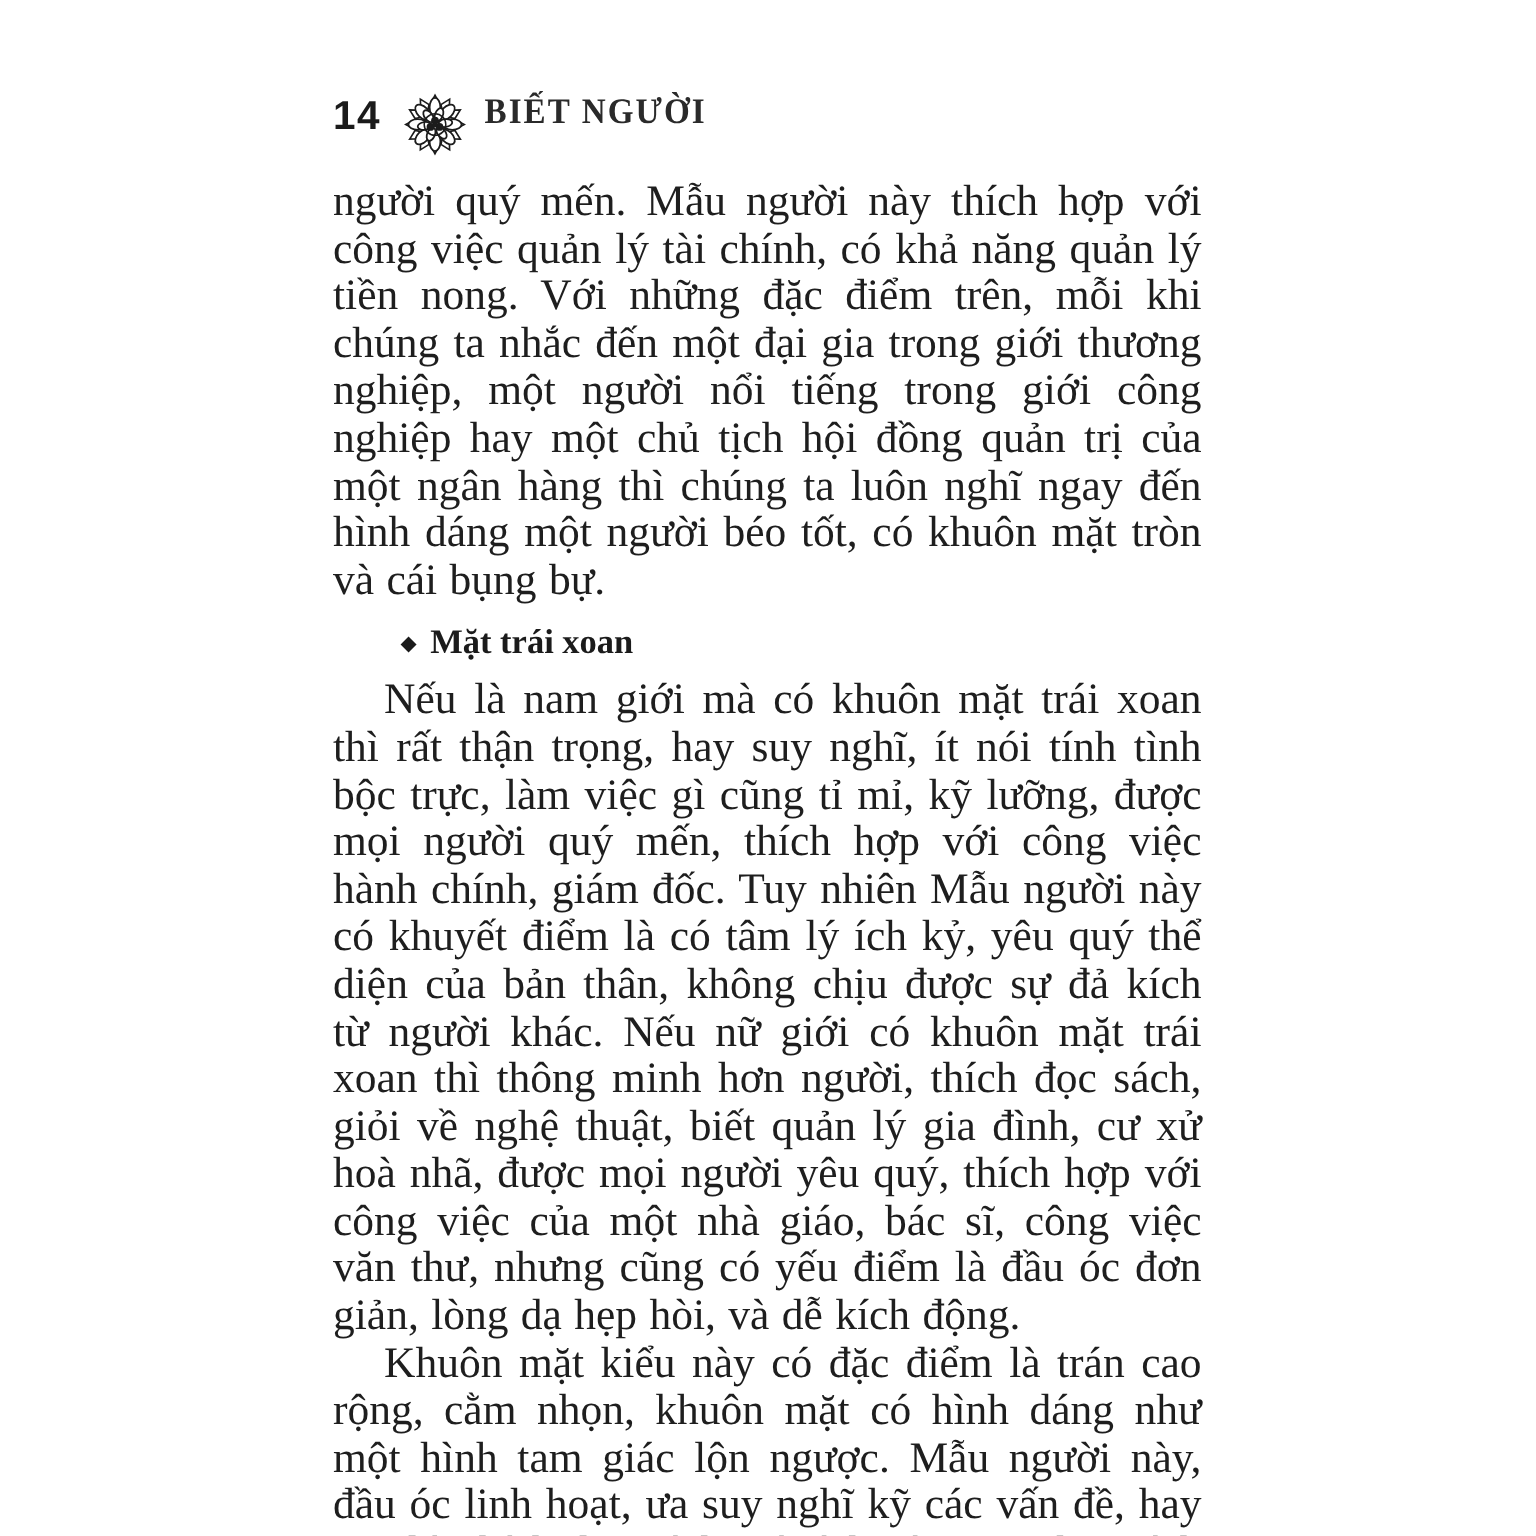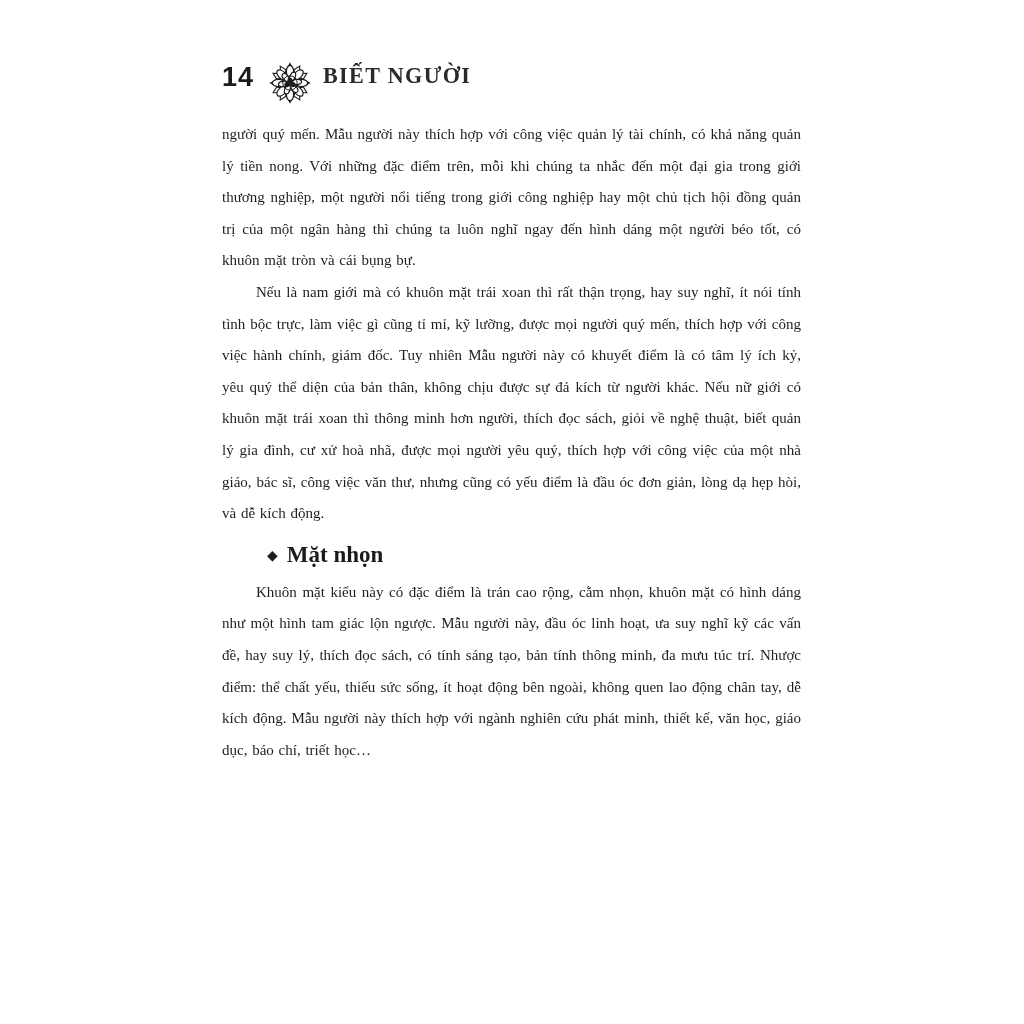--- a/index.html
+++ b/index.html
@@ -51,7 +51,7 @@
   p.para {
     margin: 0;
     text-align: justify;
-    font-size: 15px;
+    font-size: 29px;
     line-height: 31.6px;
     word-spacing: 1px;
   }

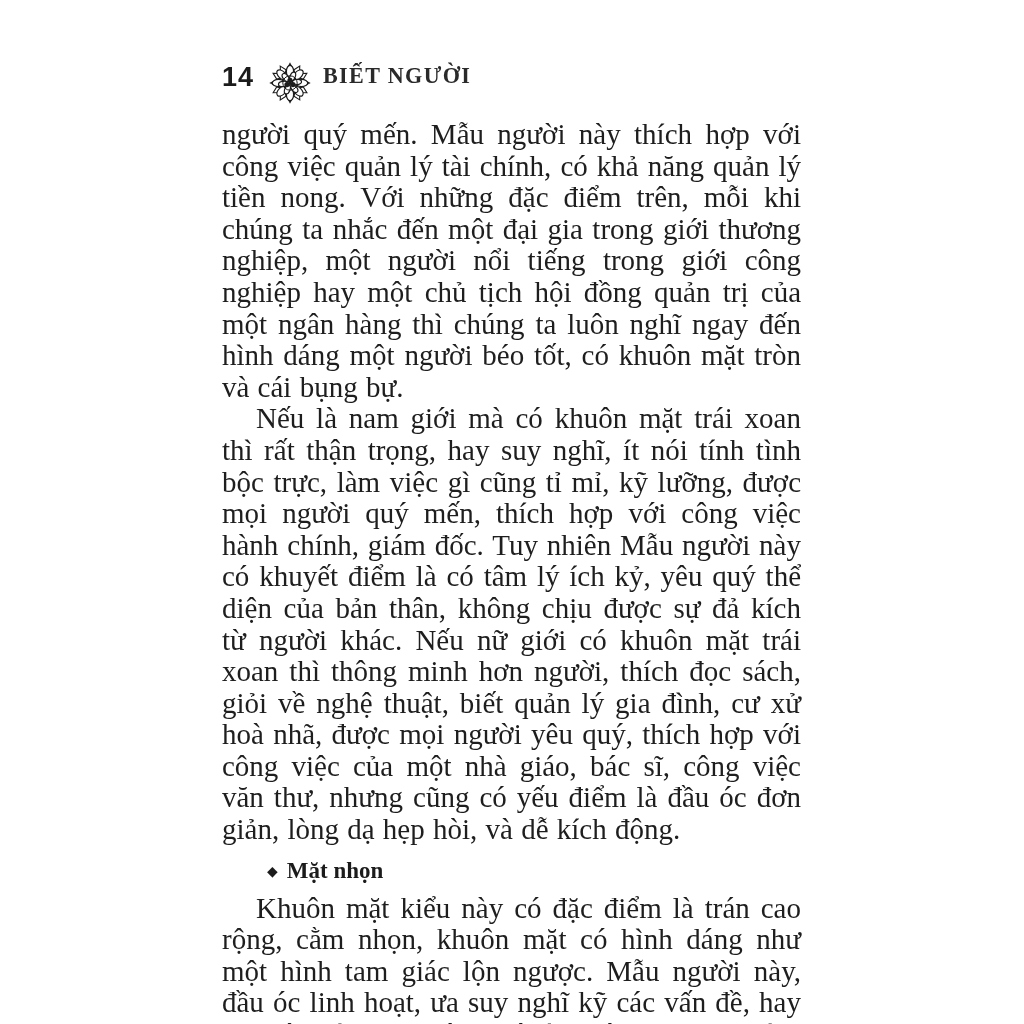--- a/index.html
+++ b/index.html
@@ -141,6 +141,9 @@
 
     <p class="para">người quý mến. Mẫu người này thích hợp với công việc quản lý tài chính, có khả năng quản lý tiền nong. Với những đặc điểm trên, mỗi khi chúng ta nhắc đến một đại gia trong giới thương nghiệp, một người nổi tiếng trong giới công nghiệp hay một chủ tịch hội đồng quản trị của một ngân hàng thì chúng ta luôn nghĩ ngay đến hình dáng một người béo tốt, có khuôn mặt tròn và cái bụng bự.</p>
 
+    <h3 class="section-heading">
+      <span class="bullet">◆</span><span>Mặt trái xoan</span>
+    </h3>
 
     <p class="para indent">Nếu là nam giới mà có khuôn mặt trái xoan thì rất thận trọng, hay suy nghĩ, ít nói tính tình bộc trực, làm việc gì cũng tỉ mỉ, kỹ lưỡng, được mọi người quý mến, thích hợp với công việc hành chính, giám đốc. Tuy nhiên Mẫu người này có khuyết điểm là có tâm lý ích kỷ, yêu quý thể diện của bản thân, không chịu được sự đả kích từ người khác. Nếu nữ giới có khuôn mặt trái xoan thì thông minh hơn người, thích đọc sách, giỏi về nghệ thuật, biết quản lý gia đình, cư xử hoà nhã, được mọi người yêu quý, thích hợp với công việc của một nhà giáo, bác sĩ, công việc văn thư, nhưng cũng có yếu điểm là đầu óc đơn giản, lòng dạ hẹp hòi, và dễ kích động.</p>
 

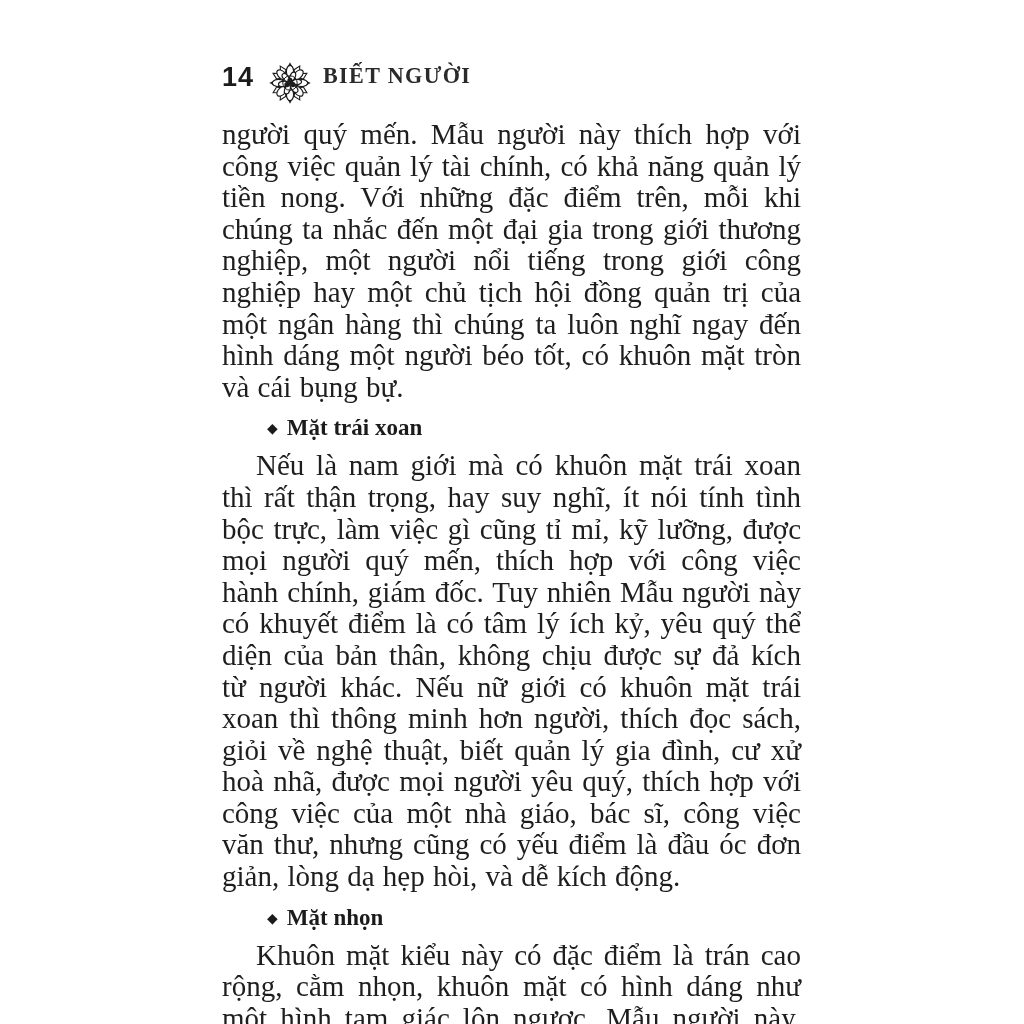--- a/index.html
+++ b/index.html
@@ -147,9 +147,6 @@
 
     <p class="para indent">Nếu là nam giới mà có khuôn mặt trái xoan thì rất thận trọng, hay suy nghĩ, ít nói tính tình bộc trực, làm việc gì cũng tỉ mỉ, kỹ lưỡng, được mọi người quý mến, thích hợp với công việc hành chính, giám đốc. Tuy nhiên Mẫu người này có khuyết điểm là có tâm lý ích kỷ, yêu quý thể diện của bản thân, không chịu được sự đả kích từ người khác. Nếu nữ giới có khuôn mặt trái xoan thì thông minh hơn người, thích đọc sách, giỏi về nghệ thuật, biết quản lý gia đình, cư xử hoà nhã, được mọi người yêu quý, thích hợp với công việc của một nhà giáo, bác sĩ, công việc văn thư, nhưng cũng có yếu điểm là đầu óc đơn giản, lòng dạ hẹp hòi, và dễ kích động.</p>
 
-    <h3 class="section-heading">
-      <span class="bullet">◆</span><span>Mặt nhọn</span>
-    </h3>
 
     <p class="para indent">Khuôn mặt kiểu này có đặc điểm là trán cao rộng, cằm nhọn, khuôn mặt có hình dáng như một hình tam giác lộn ngược. Mẫu người này, đầu óc linh hoạt, ưa suy nghĩ kỹ các vấn đề, hay suy lý, thích đọc sách, có tính sáng tạo, bản tính thông minh, đa mưu túc trí. Nhược điểm: thể chất yếu, thiếu sức sống, ít hoạt động bên ngoài, không quen lao động chân tay, dễ kích động. Mẫu người này thích hợp với ngành nghiên cứu phát minh, thiết kế, văn học, giáo dục, báo chí, triết học…</p>
 

